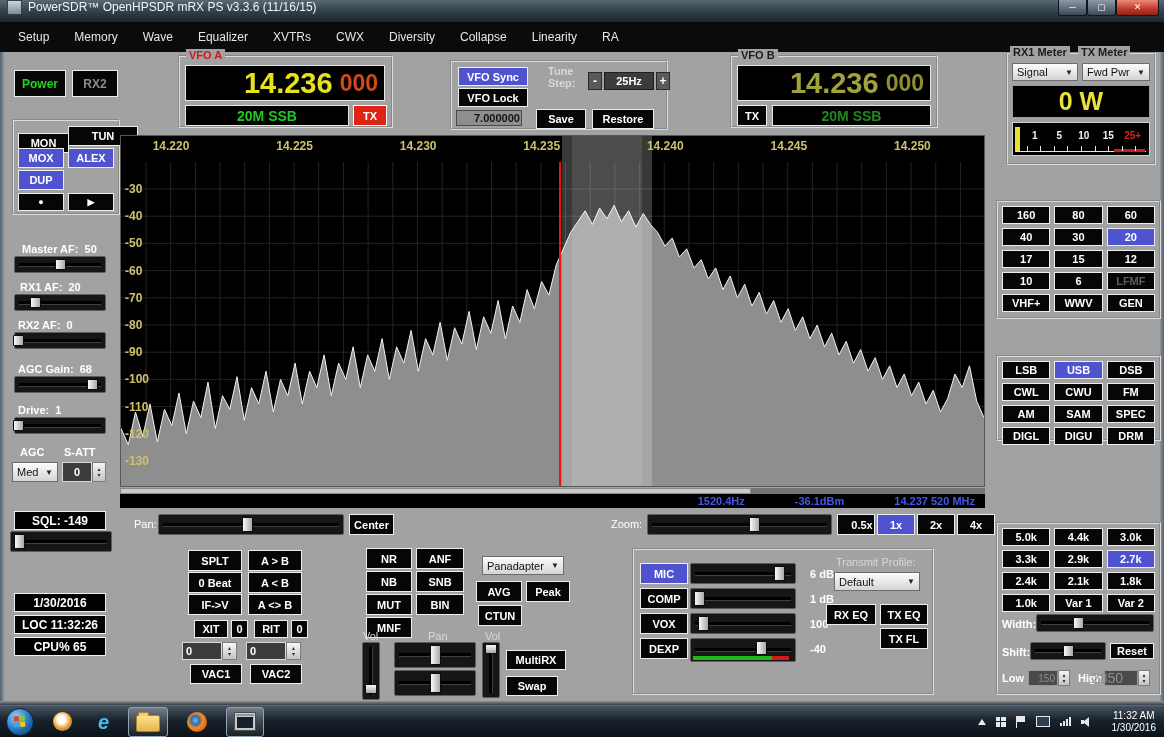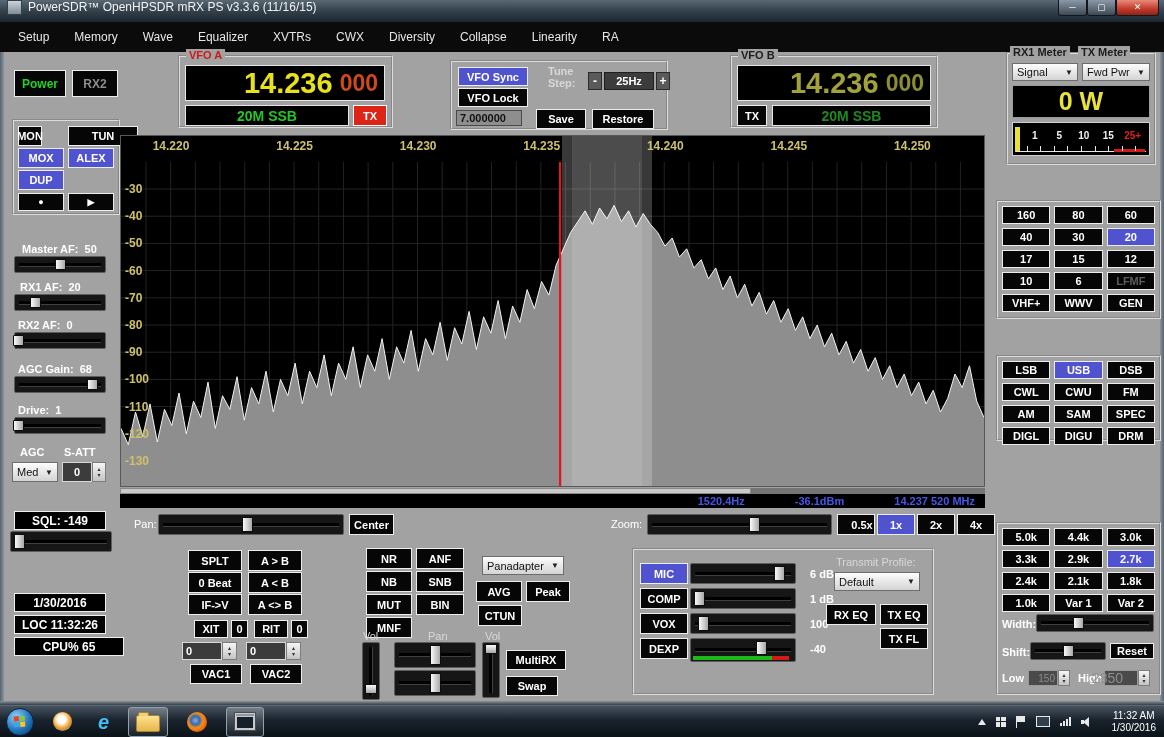--- a/index.html
+++ b/index.html
@@ -188,7 +188,7 @@
     <div class="btn blue abs" style="left:6px;top:5px;width:70px;height:19px;">VFO Sync</div>
     <div class="btn abs" style="left:6px;top:26px;width:70px;height:19px;">VFO Lock</div>
     <div class="abs" style="left:4px;top:48px;width:66px;height:16px;background:#8e8e8e;border:1px solid #4a4a4a;
-         color:#111;font-size:11px;font-weight:bold;display:flex;align-items:center;padding-left:3px;box-sizing:border-box;">7.000000</div>
+         color:#111;font-size:11px;font-weight:bold;display:flex;align-items:center;padding-left:17px;box-sizing:border-box;">7.000000</div>
     <div class="lab dim" style="left:96px;top:3px;">Tune</div>
     <div class="lab dim" style="left:96px;top:15px;">Step:</div>
     <div class="abs" style="left:136px;top:10px;width:14px;height:18px;background:#5a5a5a;color:#fff;font-weight:bold;

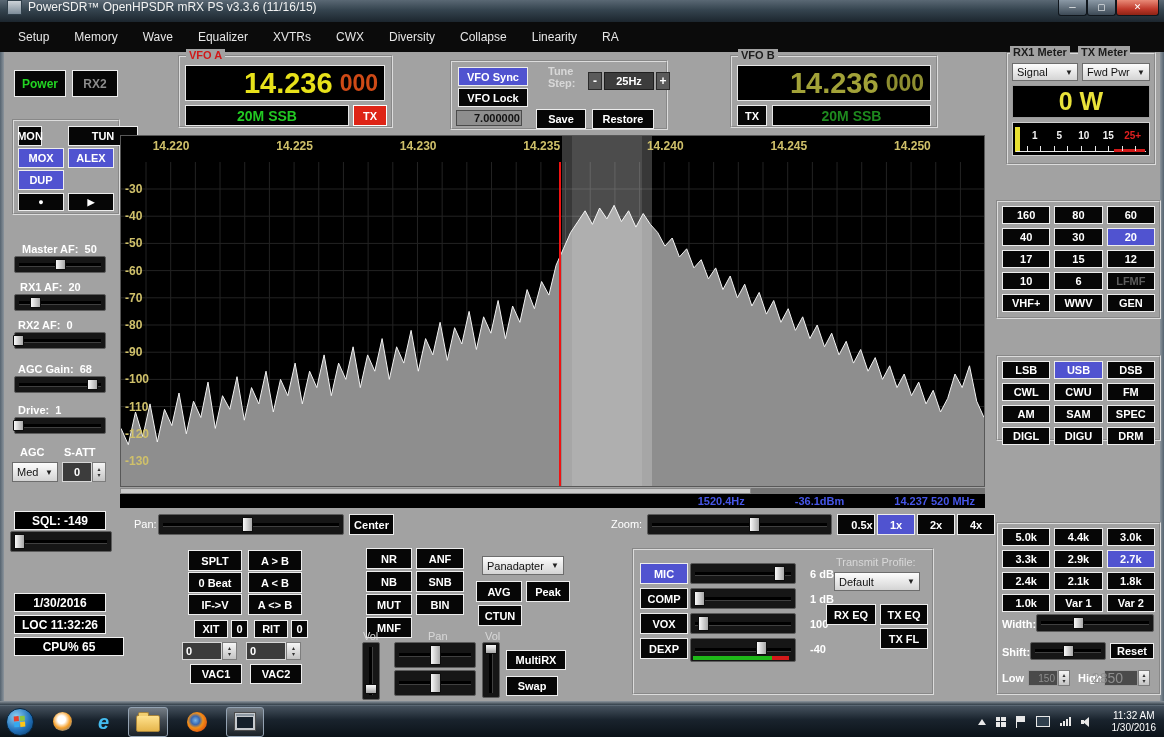--- a/index.html
+++ b/index.html
@@ -163,7 +163,7 @@
   <div class="btn abs" style="left:72px;top:70px;width:46px;height:27px;color:#8c8c8c;font-size:12px;">RX2</div>
 
   <div class="group" style="left:12px;top:119px;width:108px;height:96px;">
-    <div class="btn abs" style="left:4px;top:5px;width:24px;height:20px;">MON</div>
+    <div class="btn abs" style="left:4px;top:12px;width:51px;height:20px;">MON</div>
     <div class="btn abs" style="left:54px;top:5px;width:70px;height:20px;">TUN</div>
     <div class="btn blue abs" style="left:4px;top:27px;width:46px;height:20px;">MOX</div>
     <div class="btn blue abs" style="left:54px;top:27px;width:46px;height:20px;">ALEX</div>

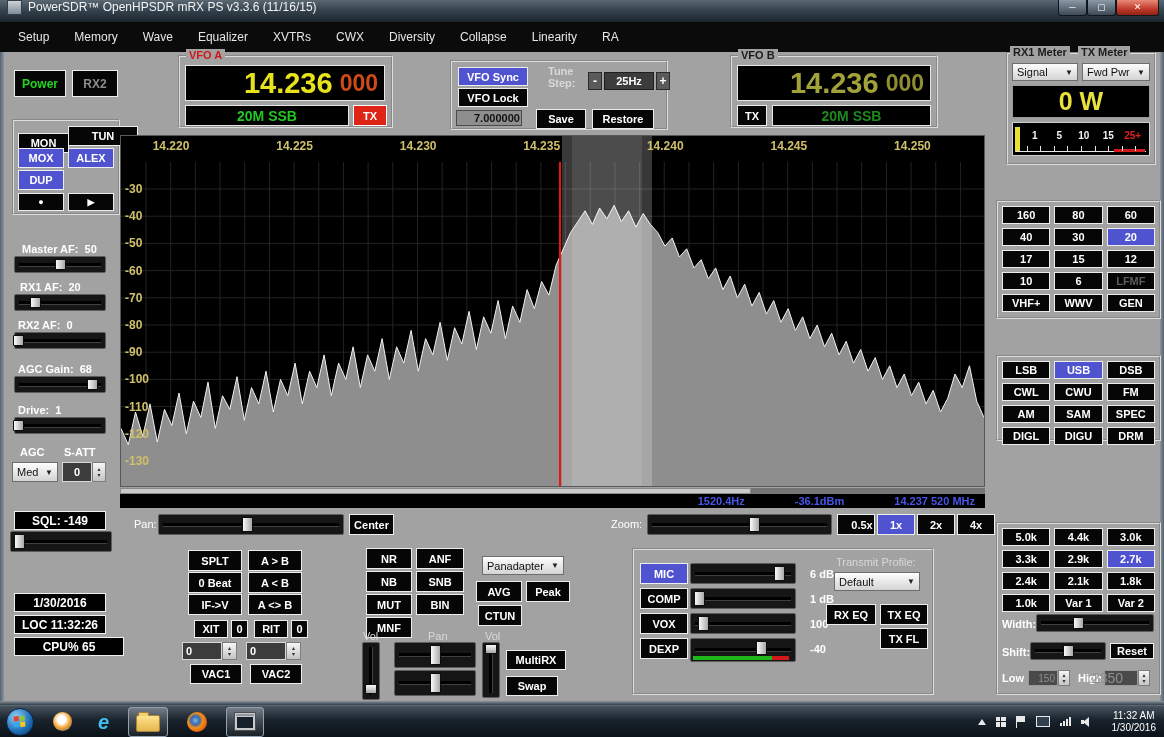--- a/index.html
+++ b/index.html
@@ -287,7 +287,7 @@
 
   <div class="ibox" style="left:14px;top:593px;width:92px;height:19px;">1/30/2016</div>
   <div class="ibox" style="left:14px;top:615px;width:92px;height:19px;">LOC 11:32:26</div>
-  <div class="ibox" style="left:14px;top:637px;width:110px;height:19px;">CPU%  65</div>
+  <div class="ibox" style="left:14px;top:637px;width:92px;height:19px;">CPU%  65</div>
 
   <div id="spectrum"><svg viewBox="0 0 863 350" width="100%" height="100%" preserveAspectRatio="none">
         <line x1="25" y1="26" x2="25" y2="350" stroke="#232323" stroke-width="1"></line>

